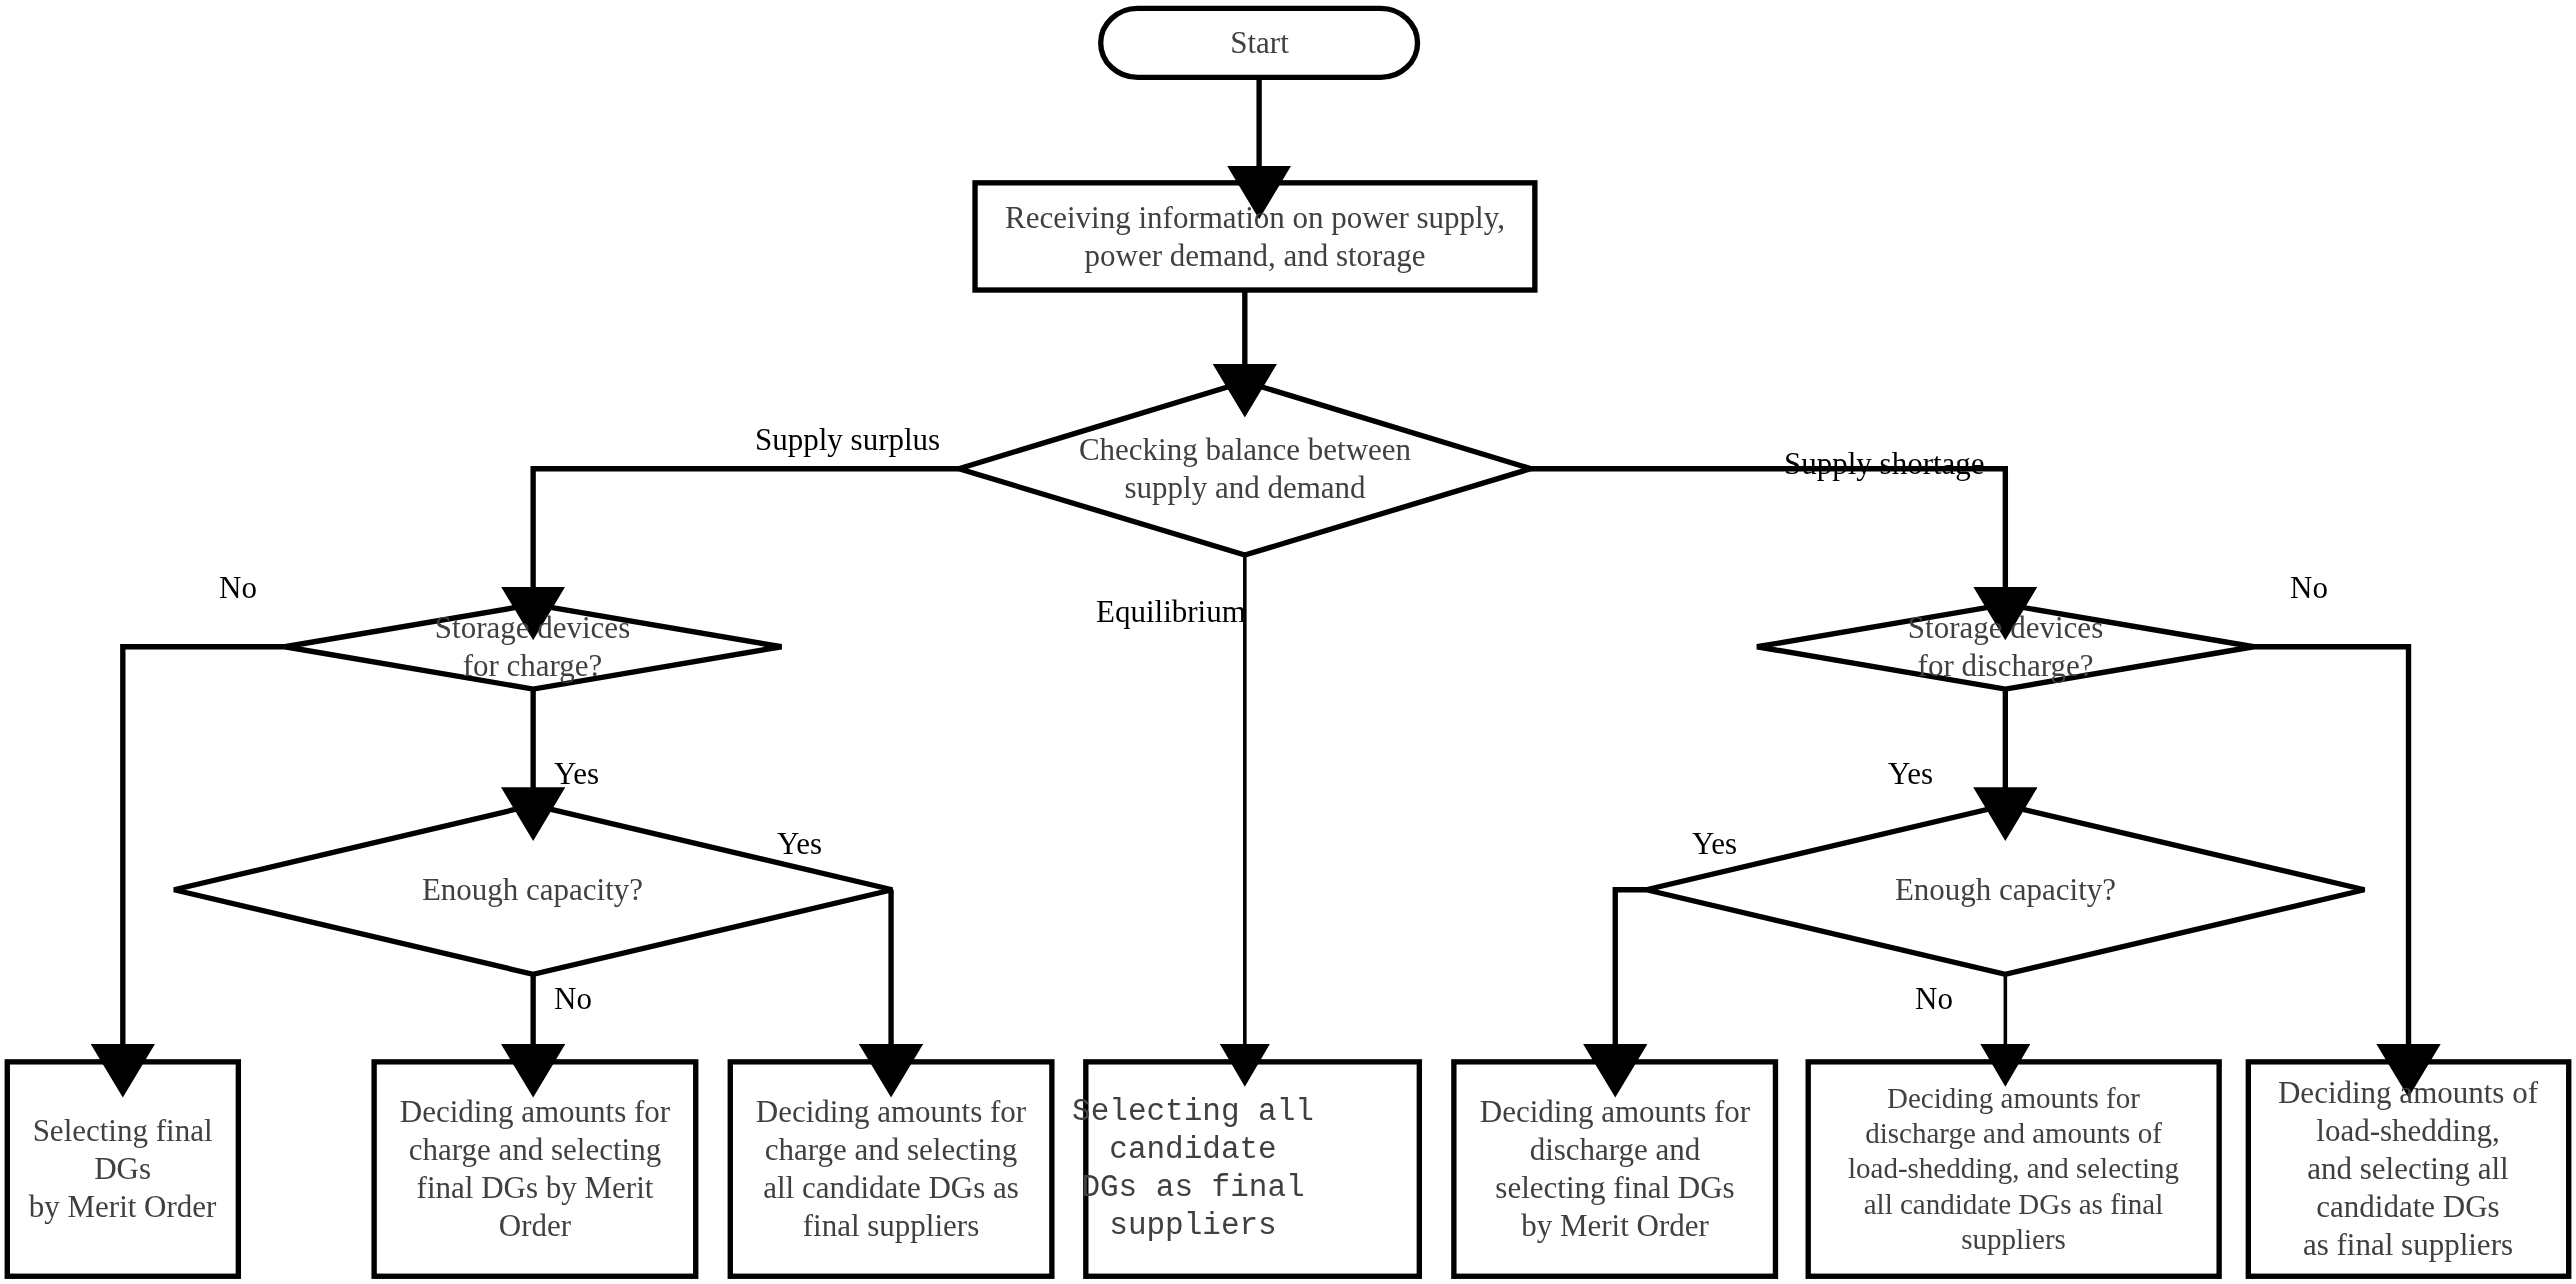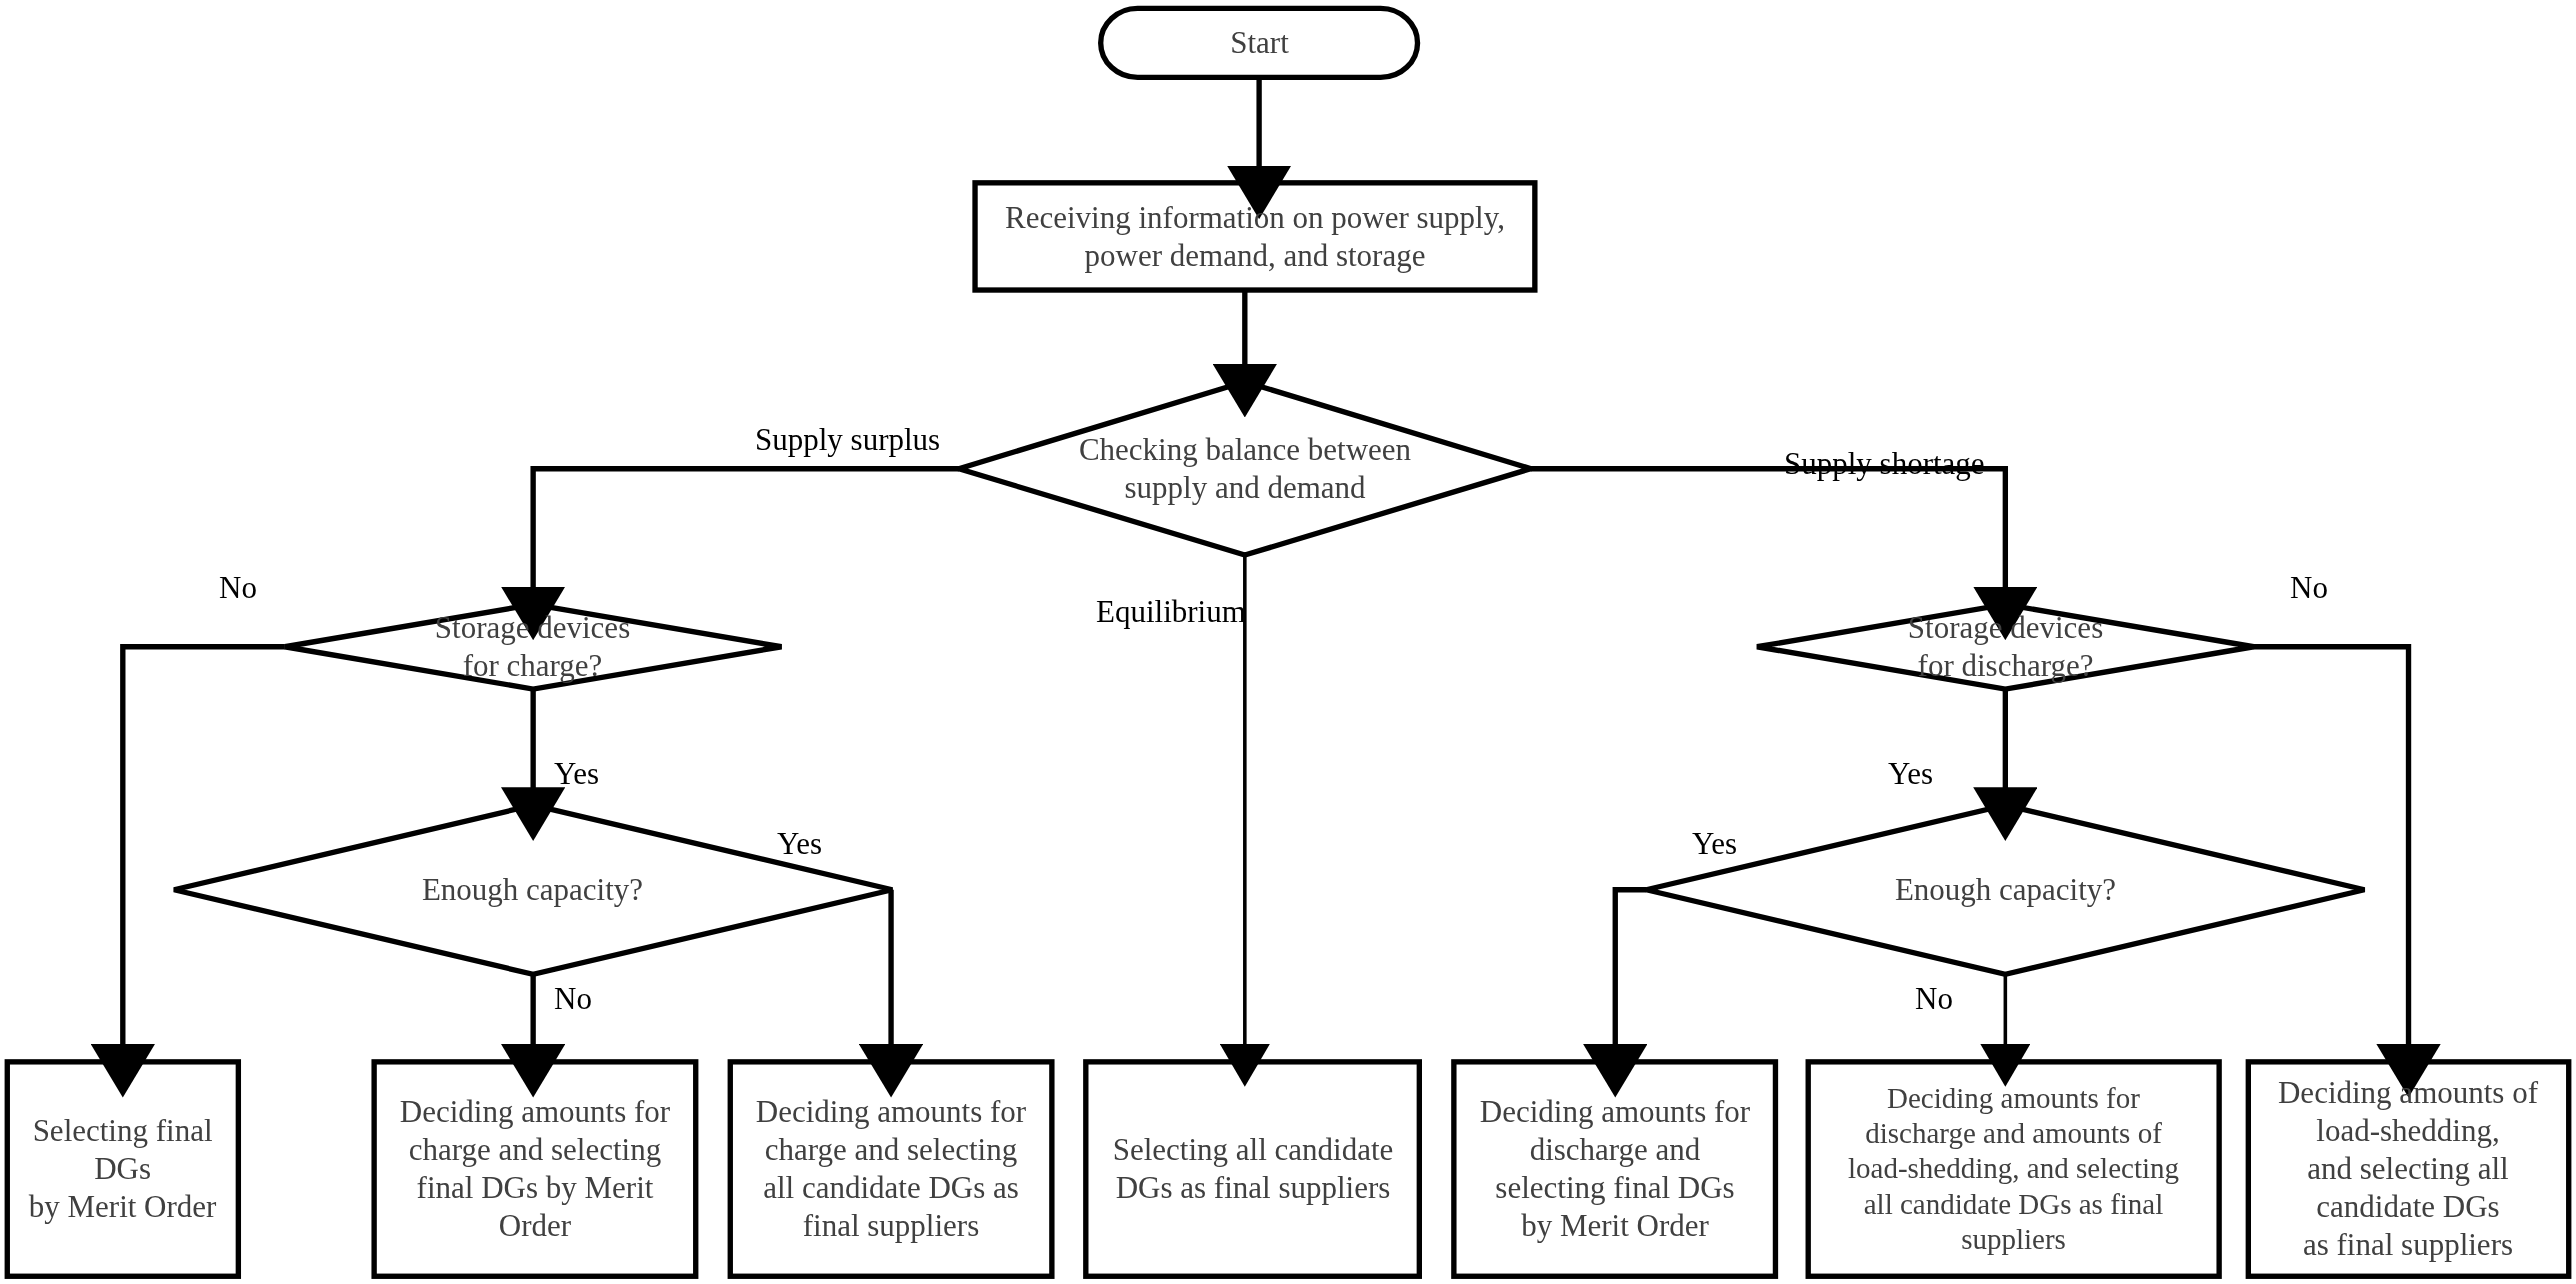--- a/index.html
+++ b/index.html
@@ -132,7 +132,7 @@
 all candidate DGs as
 final suppliers</div>
 
-  <div class="node-text" style="left:1086px;top:1062px;width:334px;height:214px;">Selecting all candidate
+  <div class="node-text" style="left:1026px;top:1062px;width:334px;height:214px;font-family:Liberation Mono, monospace;">Selecting all candidate
 DGs as final suppliers</div>
 
   <div class="node-text" style="left:1454px;top:1062px;width:322px;height:214px;">Deciding amounts for

